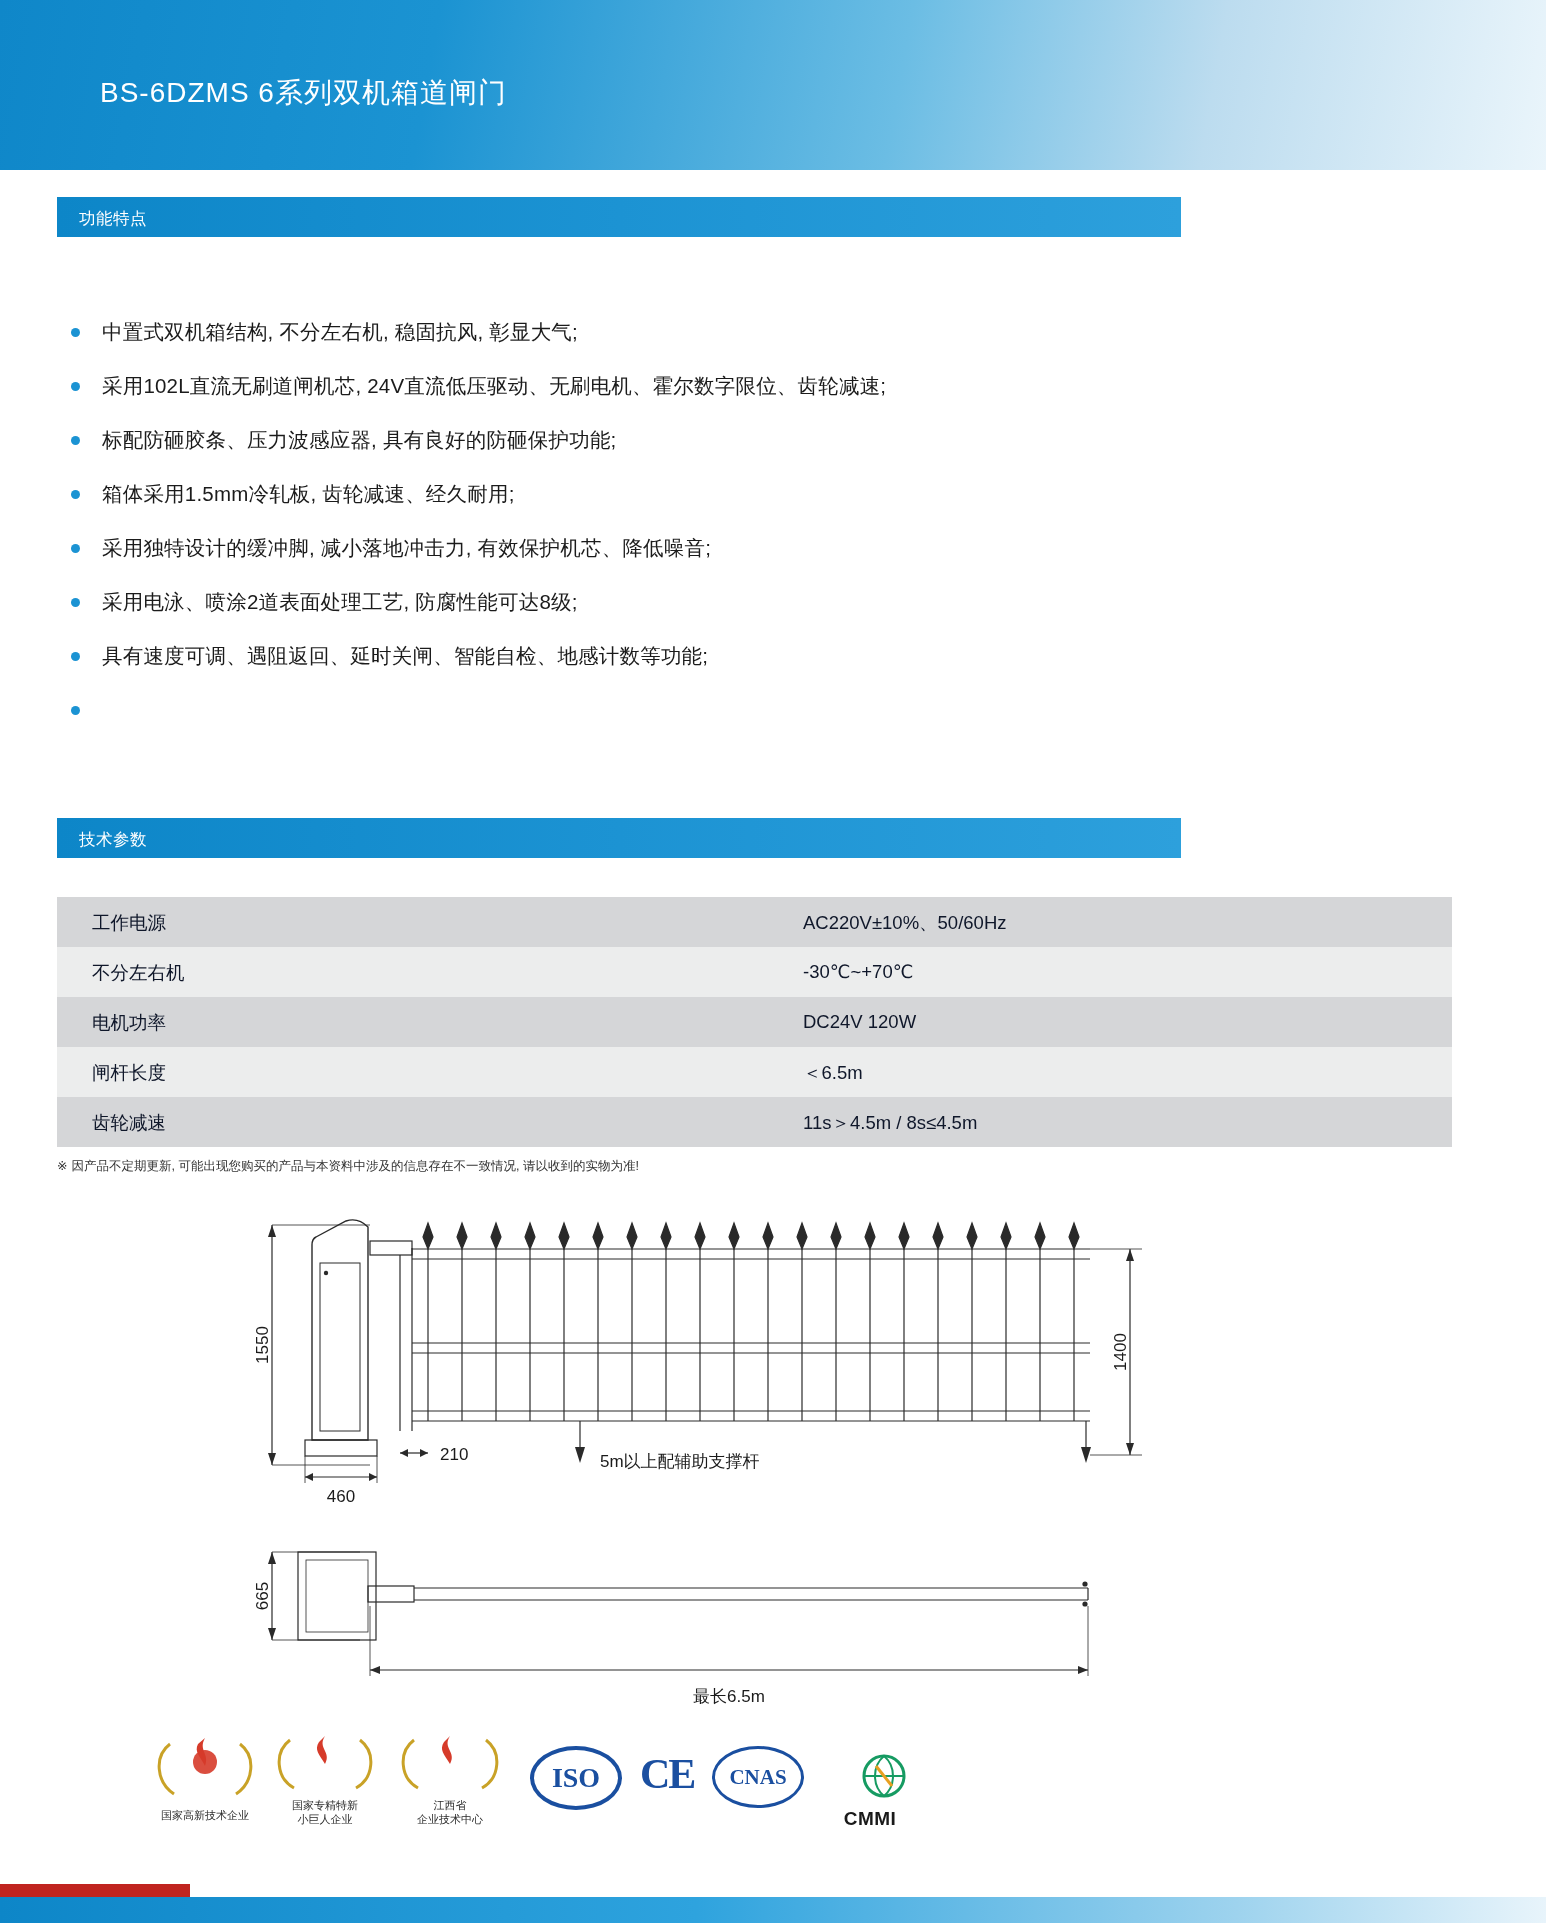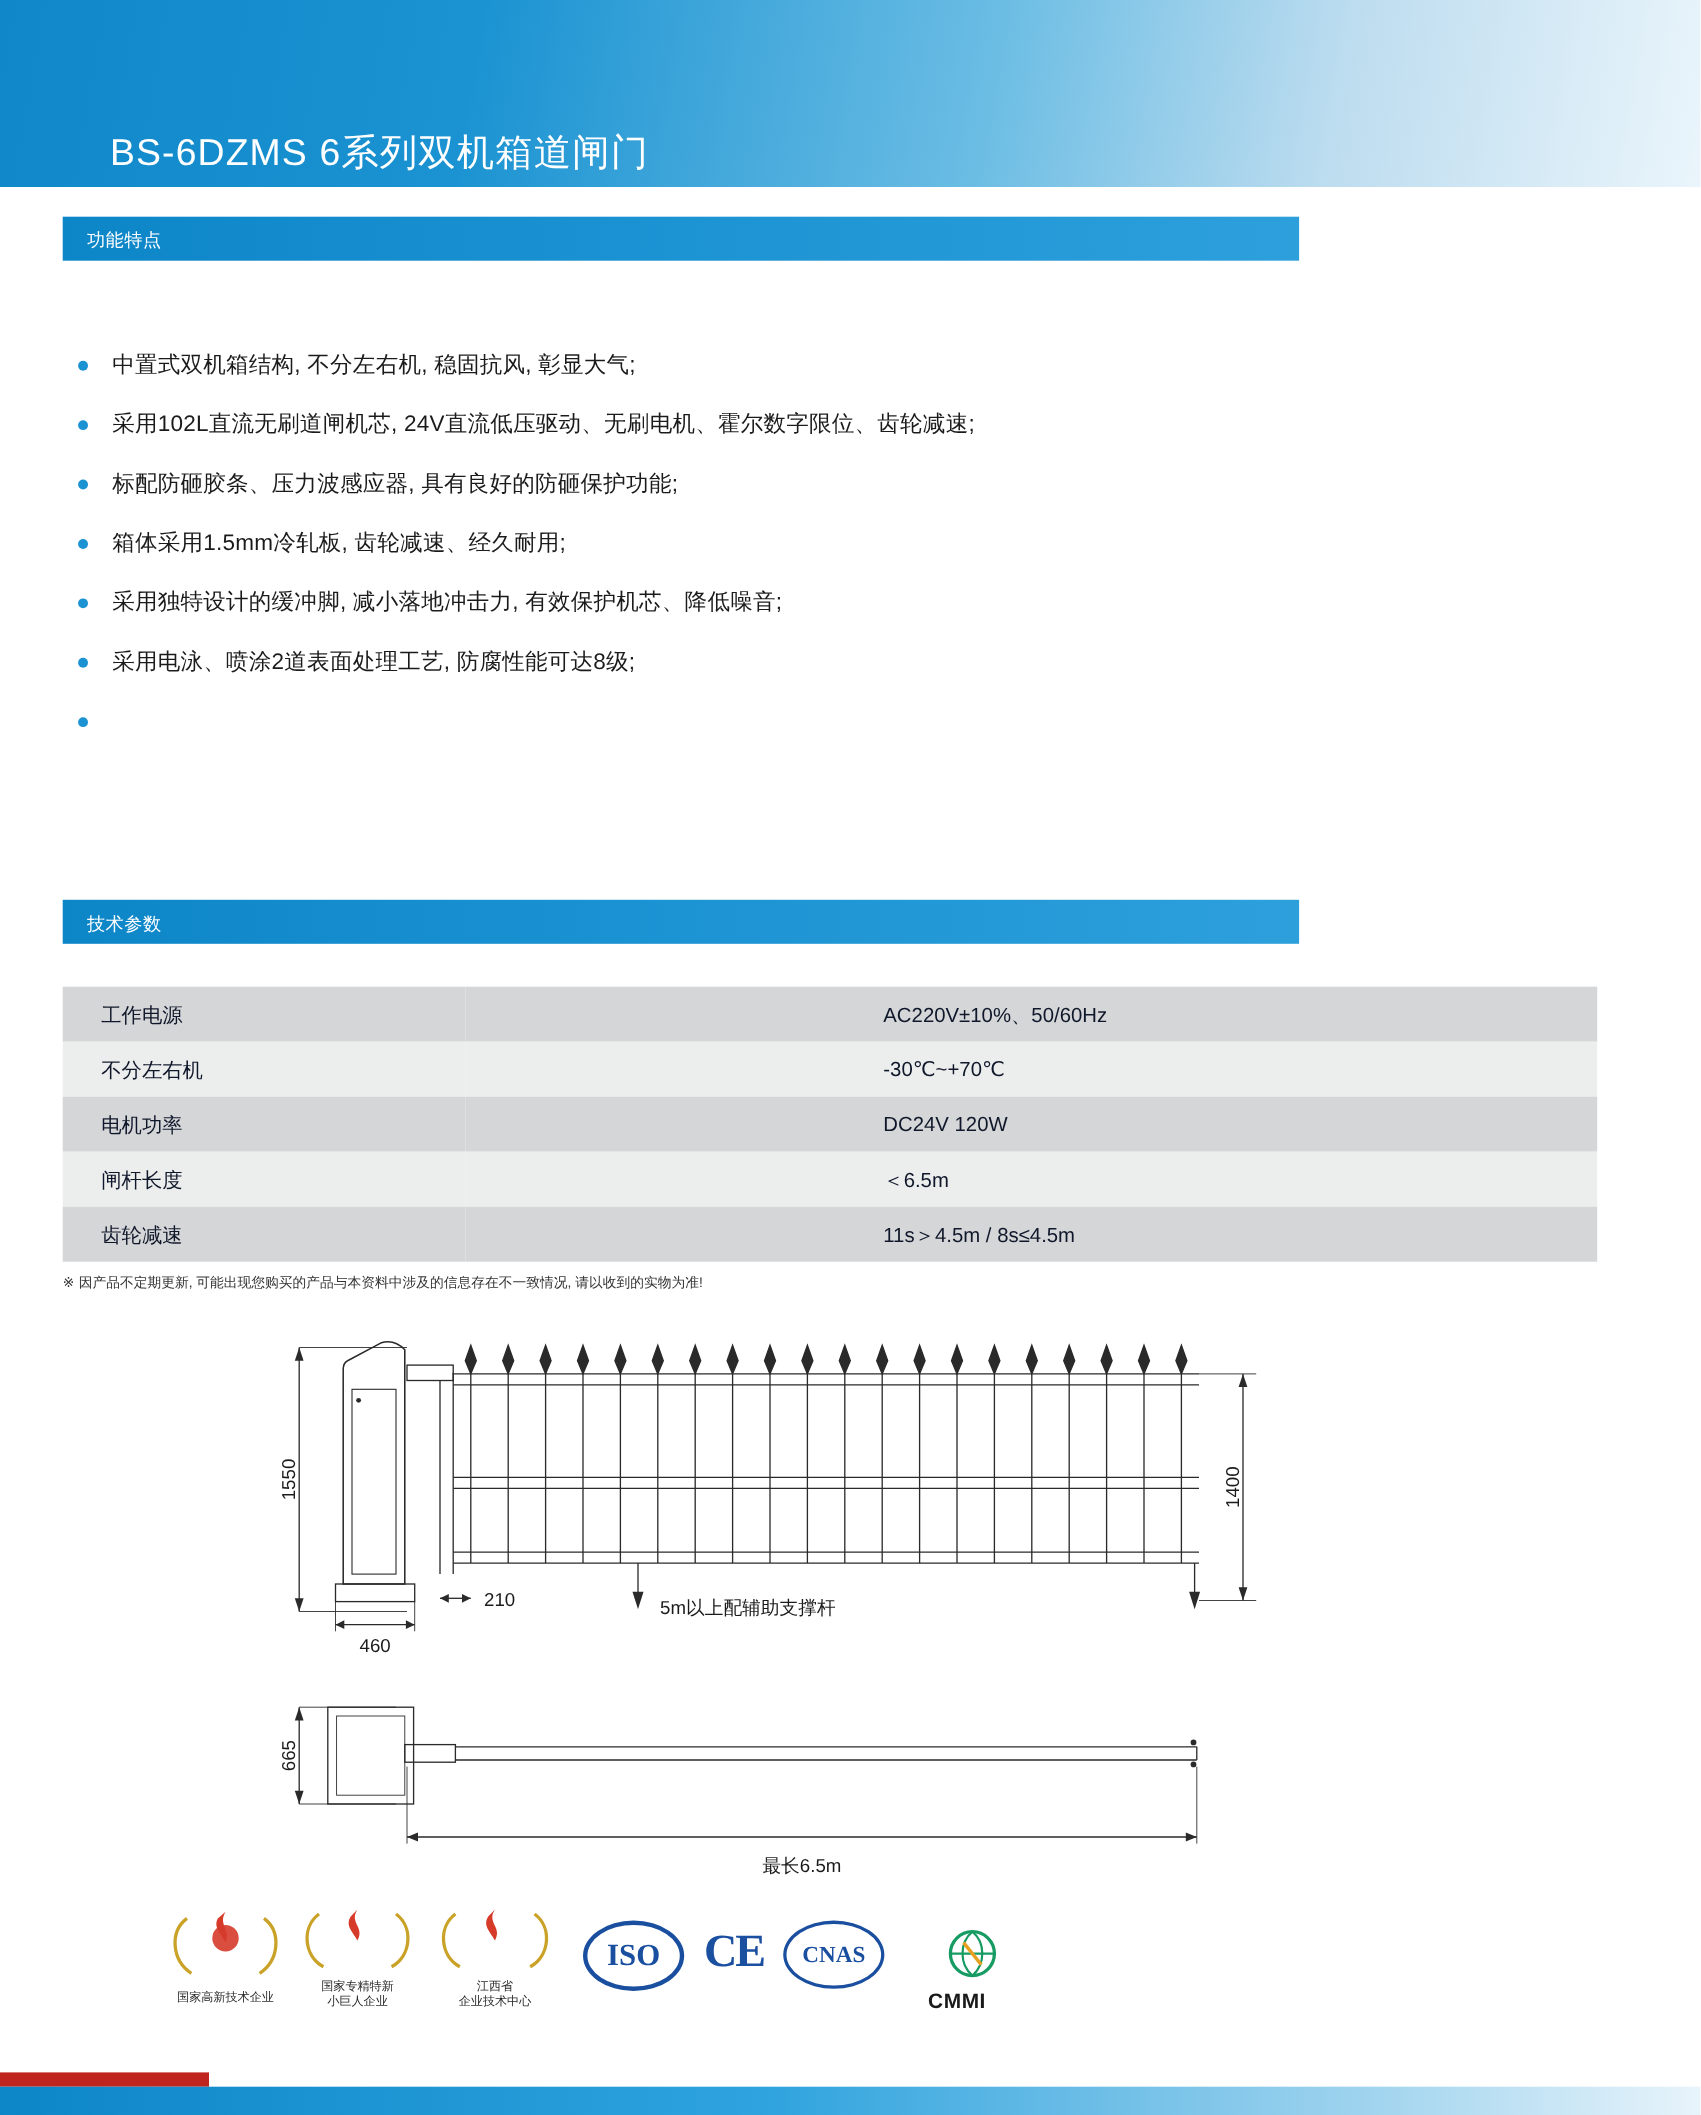--- a/index.html
+++ b/index.html
@@ -28,12 +28,11 @@
     position: absolute;
     left: 100px;
     top: 74px;
-    font-size: 34px;
+    font-size: 28px;
     letter-spacing: 1px;
     color: #ffffff;
     font-weight: 500;
     white-space: nowrap;
-    margin-top: 42px;
   }
 
   

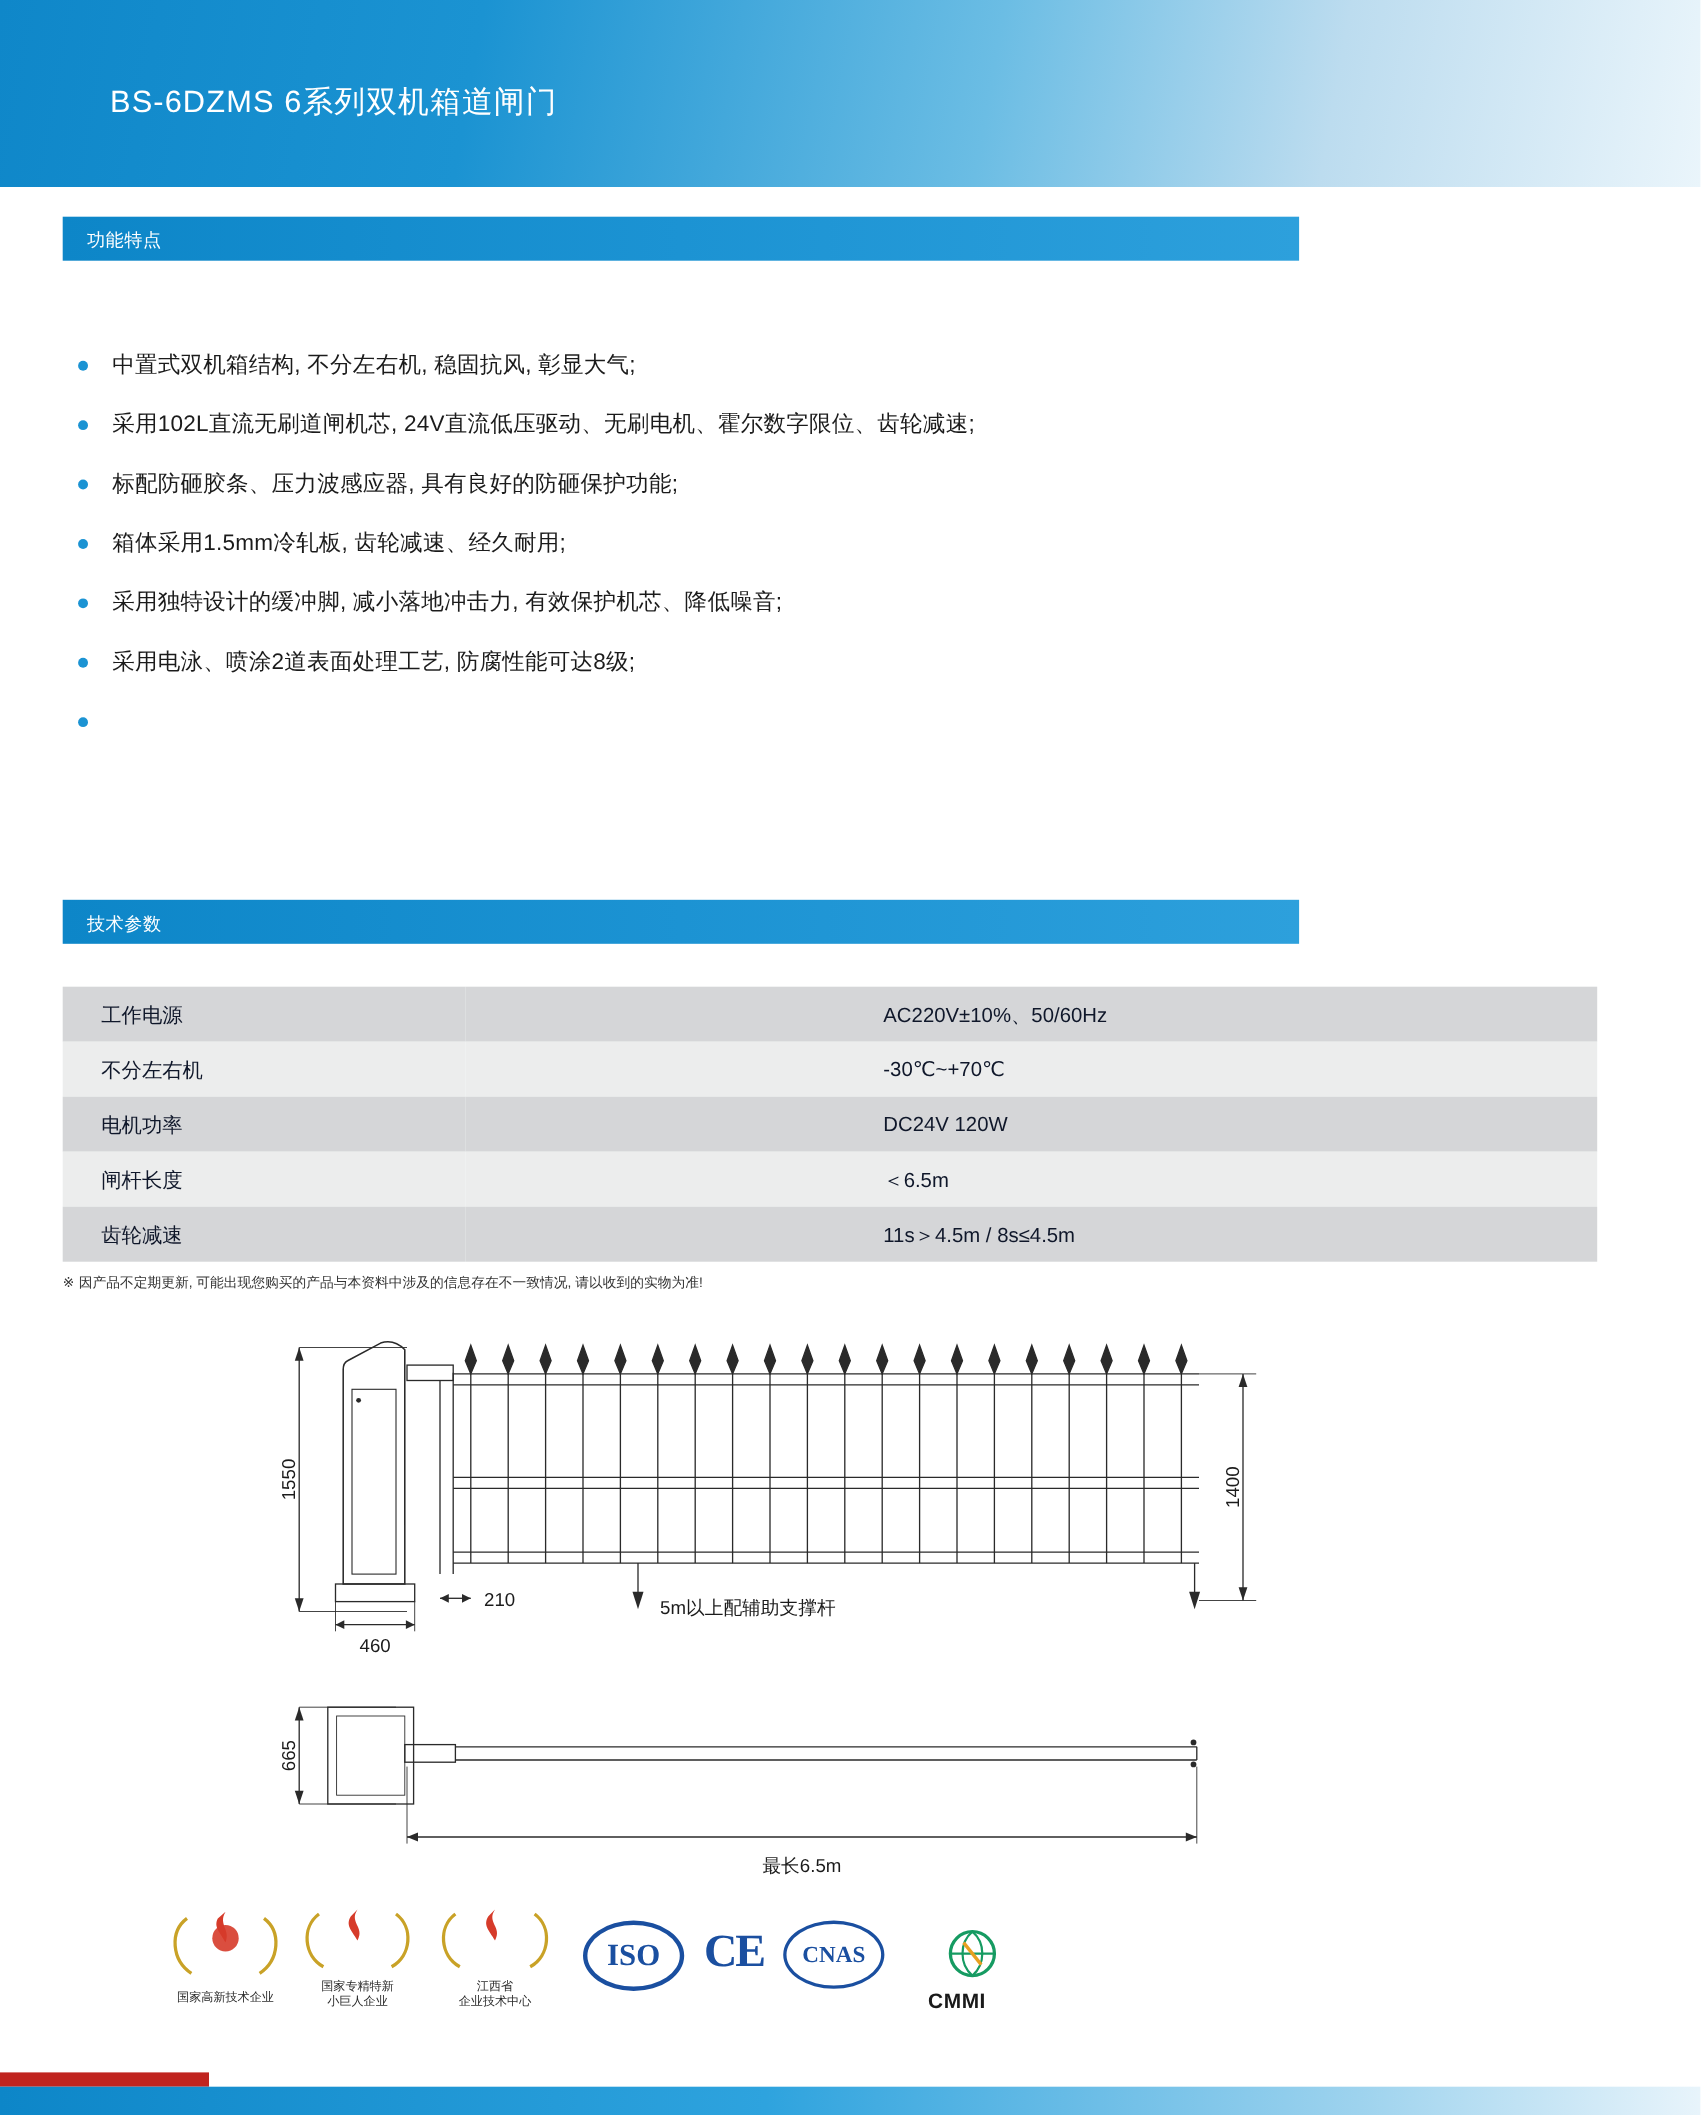--- a/index.html
+++ b/index.html
@@ -240,6 +240,10 @@
   <div class="feature-item">
     <span class="feature-bullet"></span>
     <span>采用电泳、喷涂2道表面处理工艺, 防腐性能可达8级;</span>
+  </div>
+  <div class="feature-item">
+    <span class="feature-bullet"></span>
+    <span>具有速度可调、遇阻返回、延时关闸、智能自检、地感计数等功能;</span>
   </div>
   <div class="feature-item">
     <span class="feature-bullet"></span>

